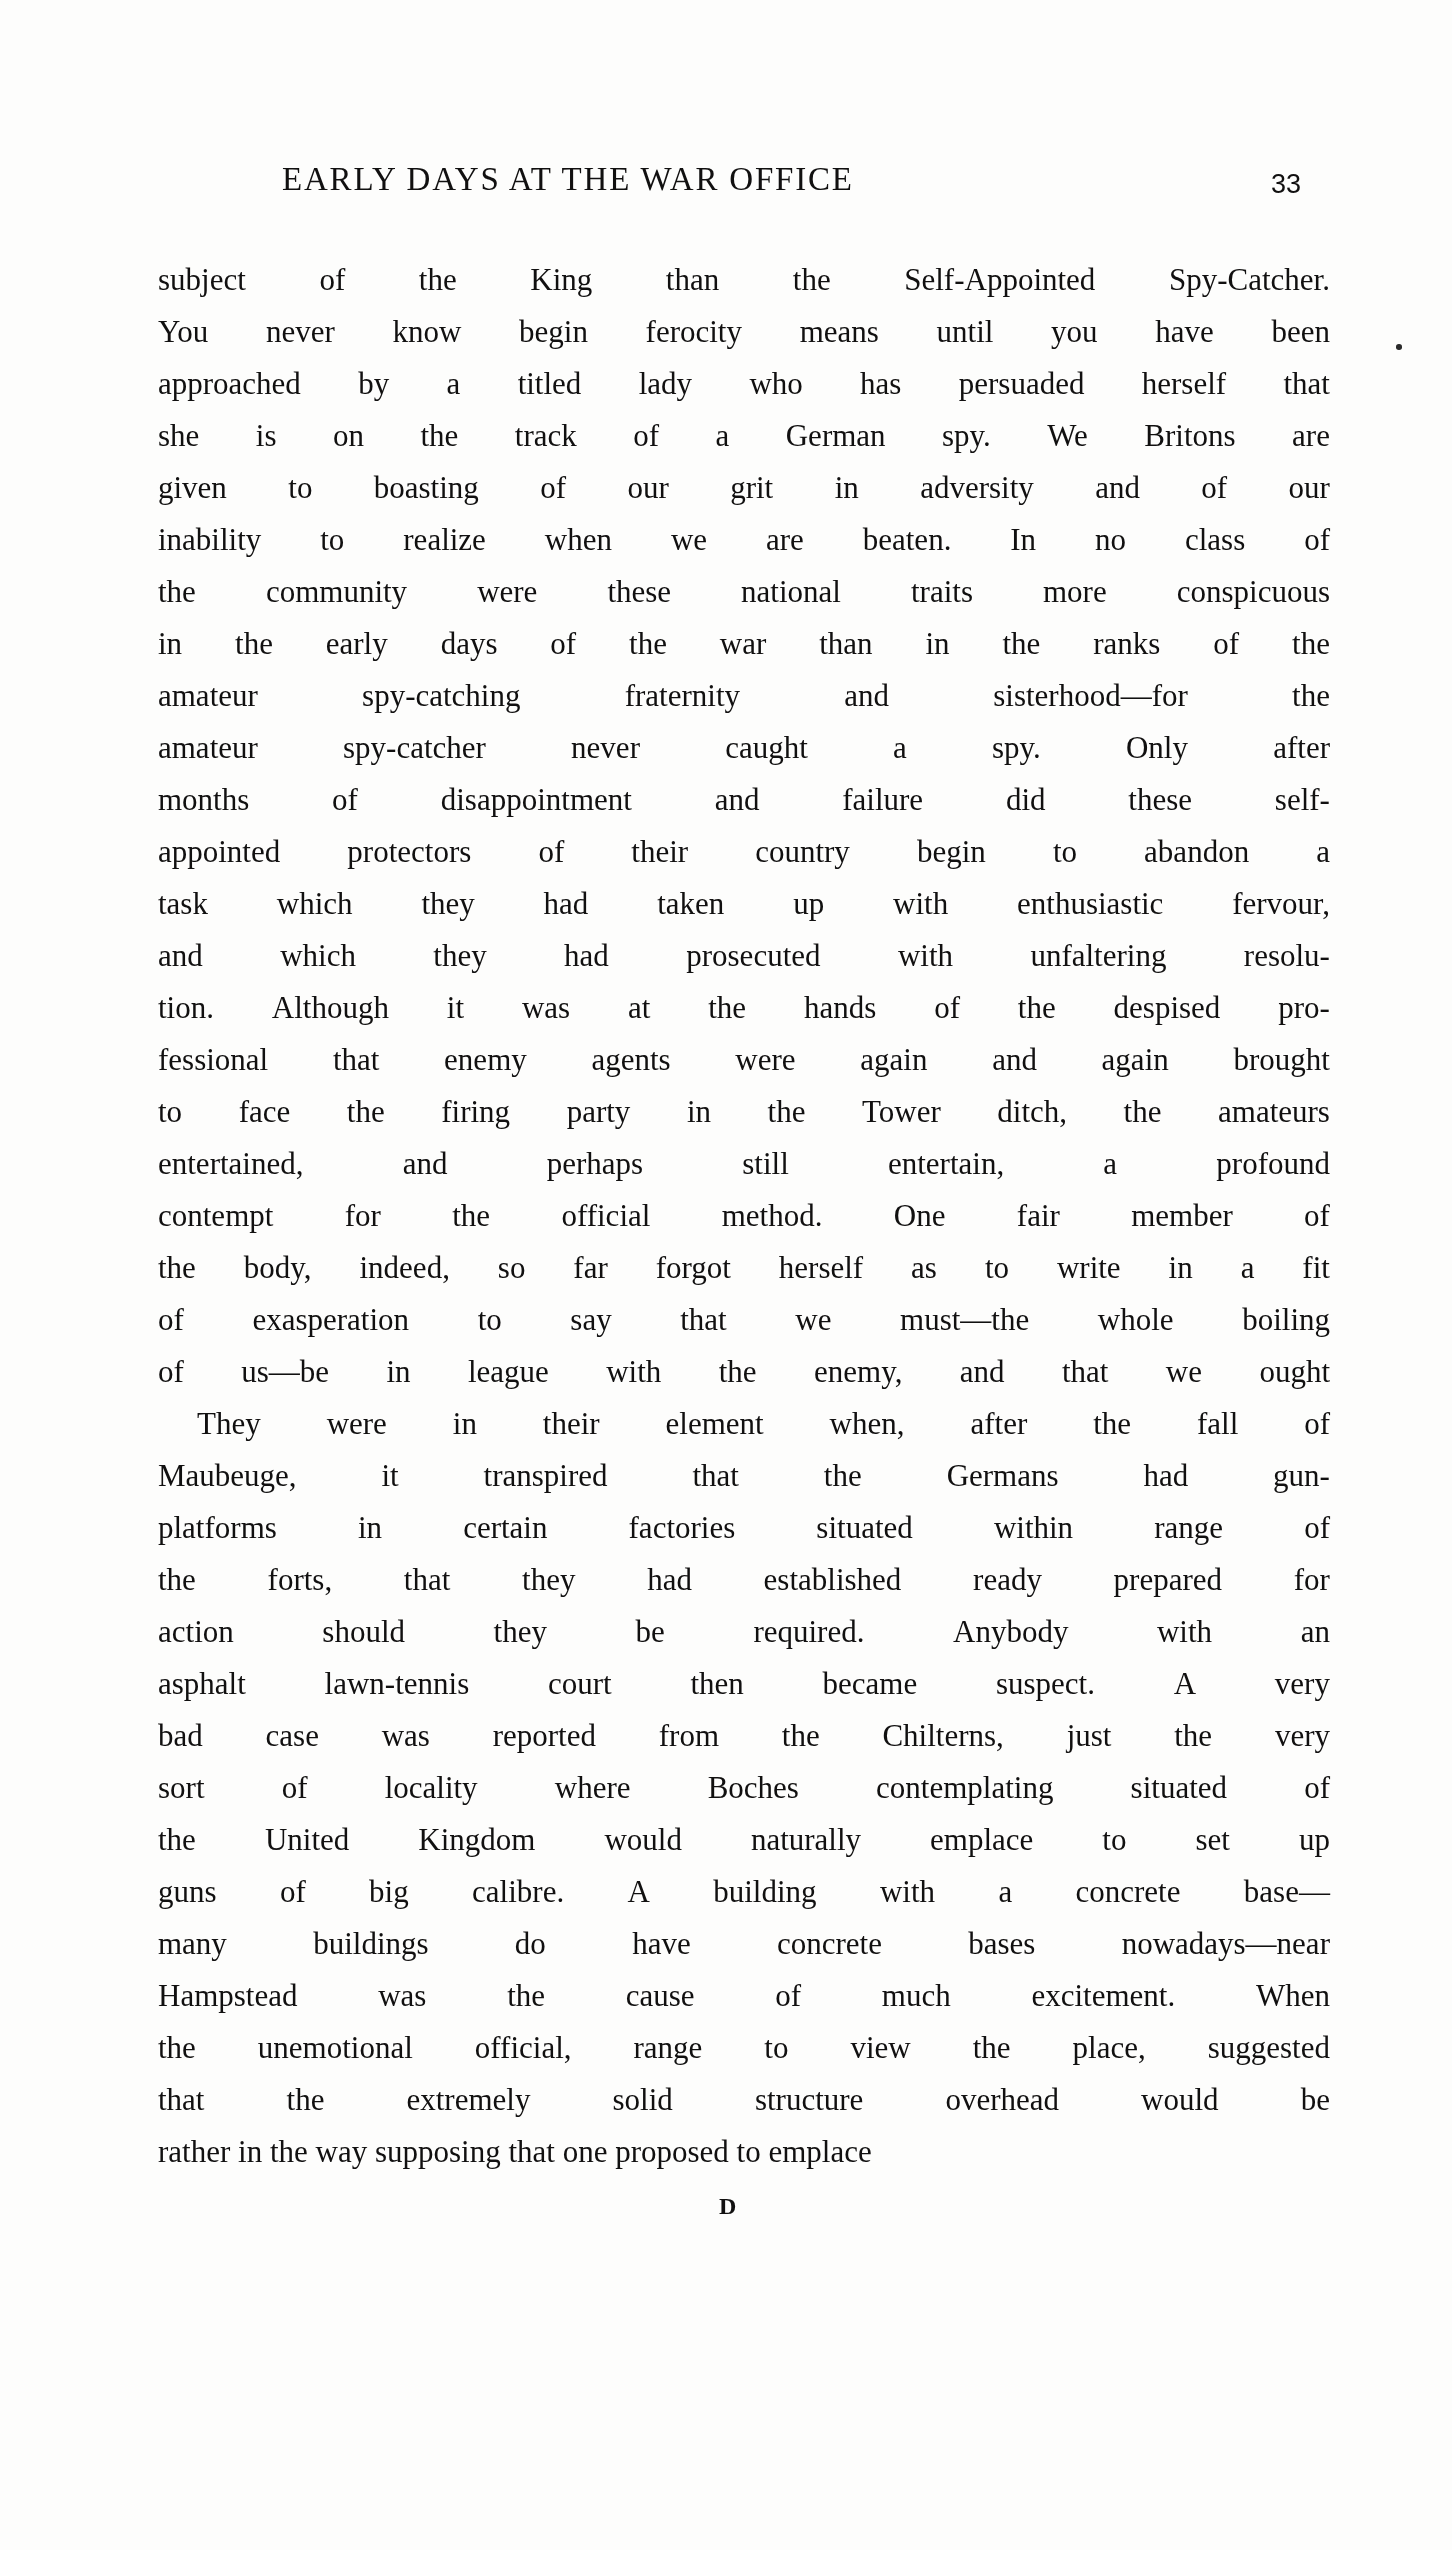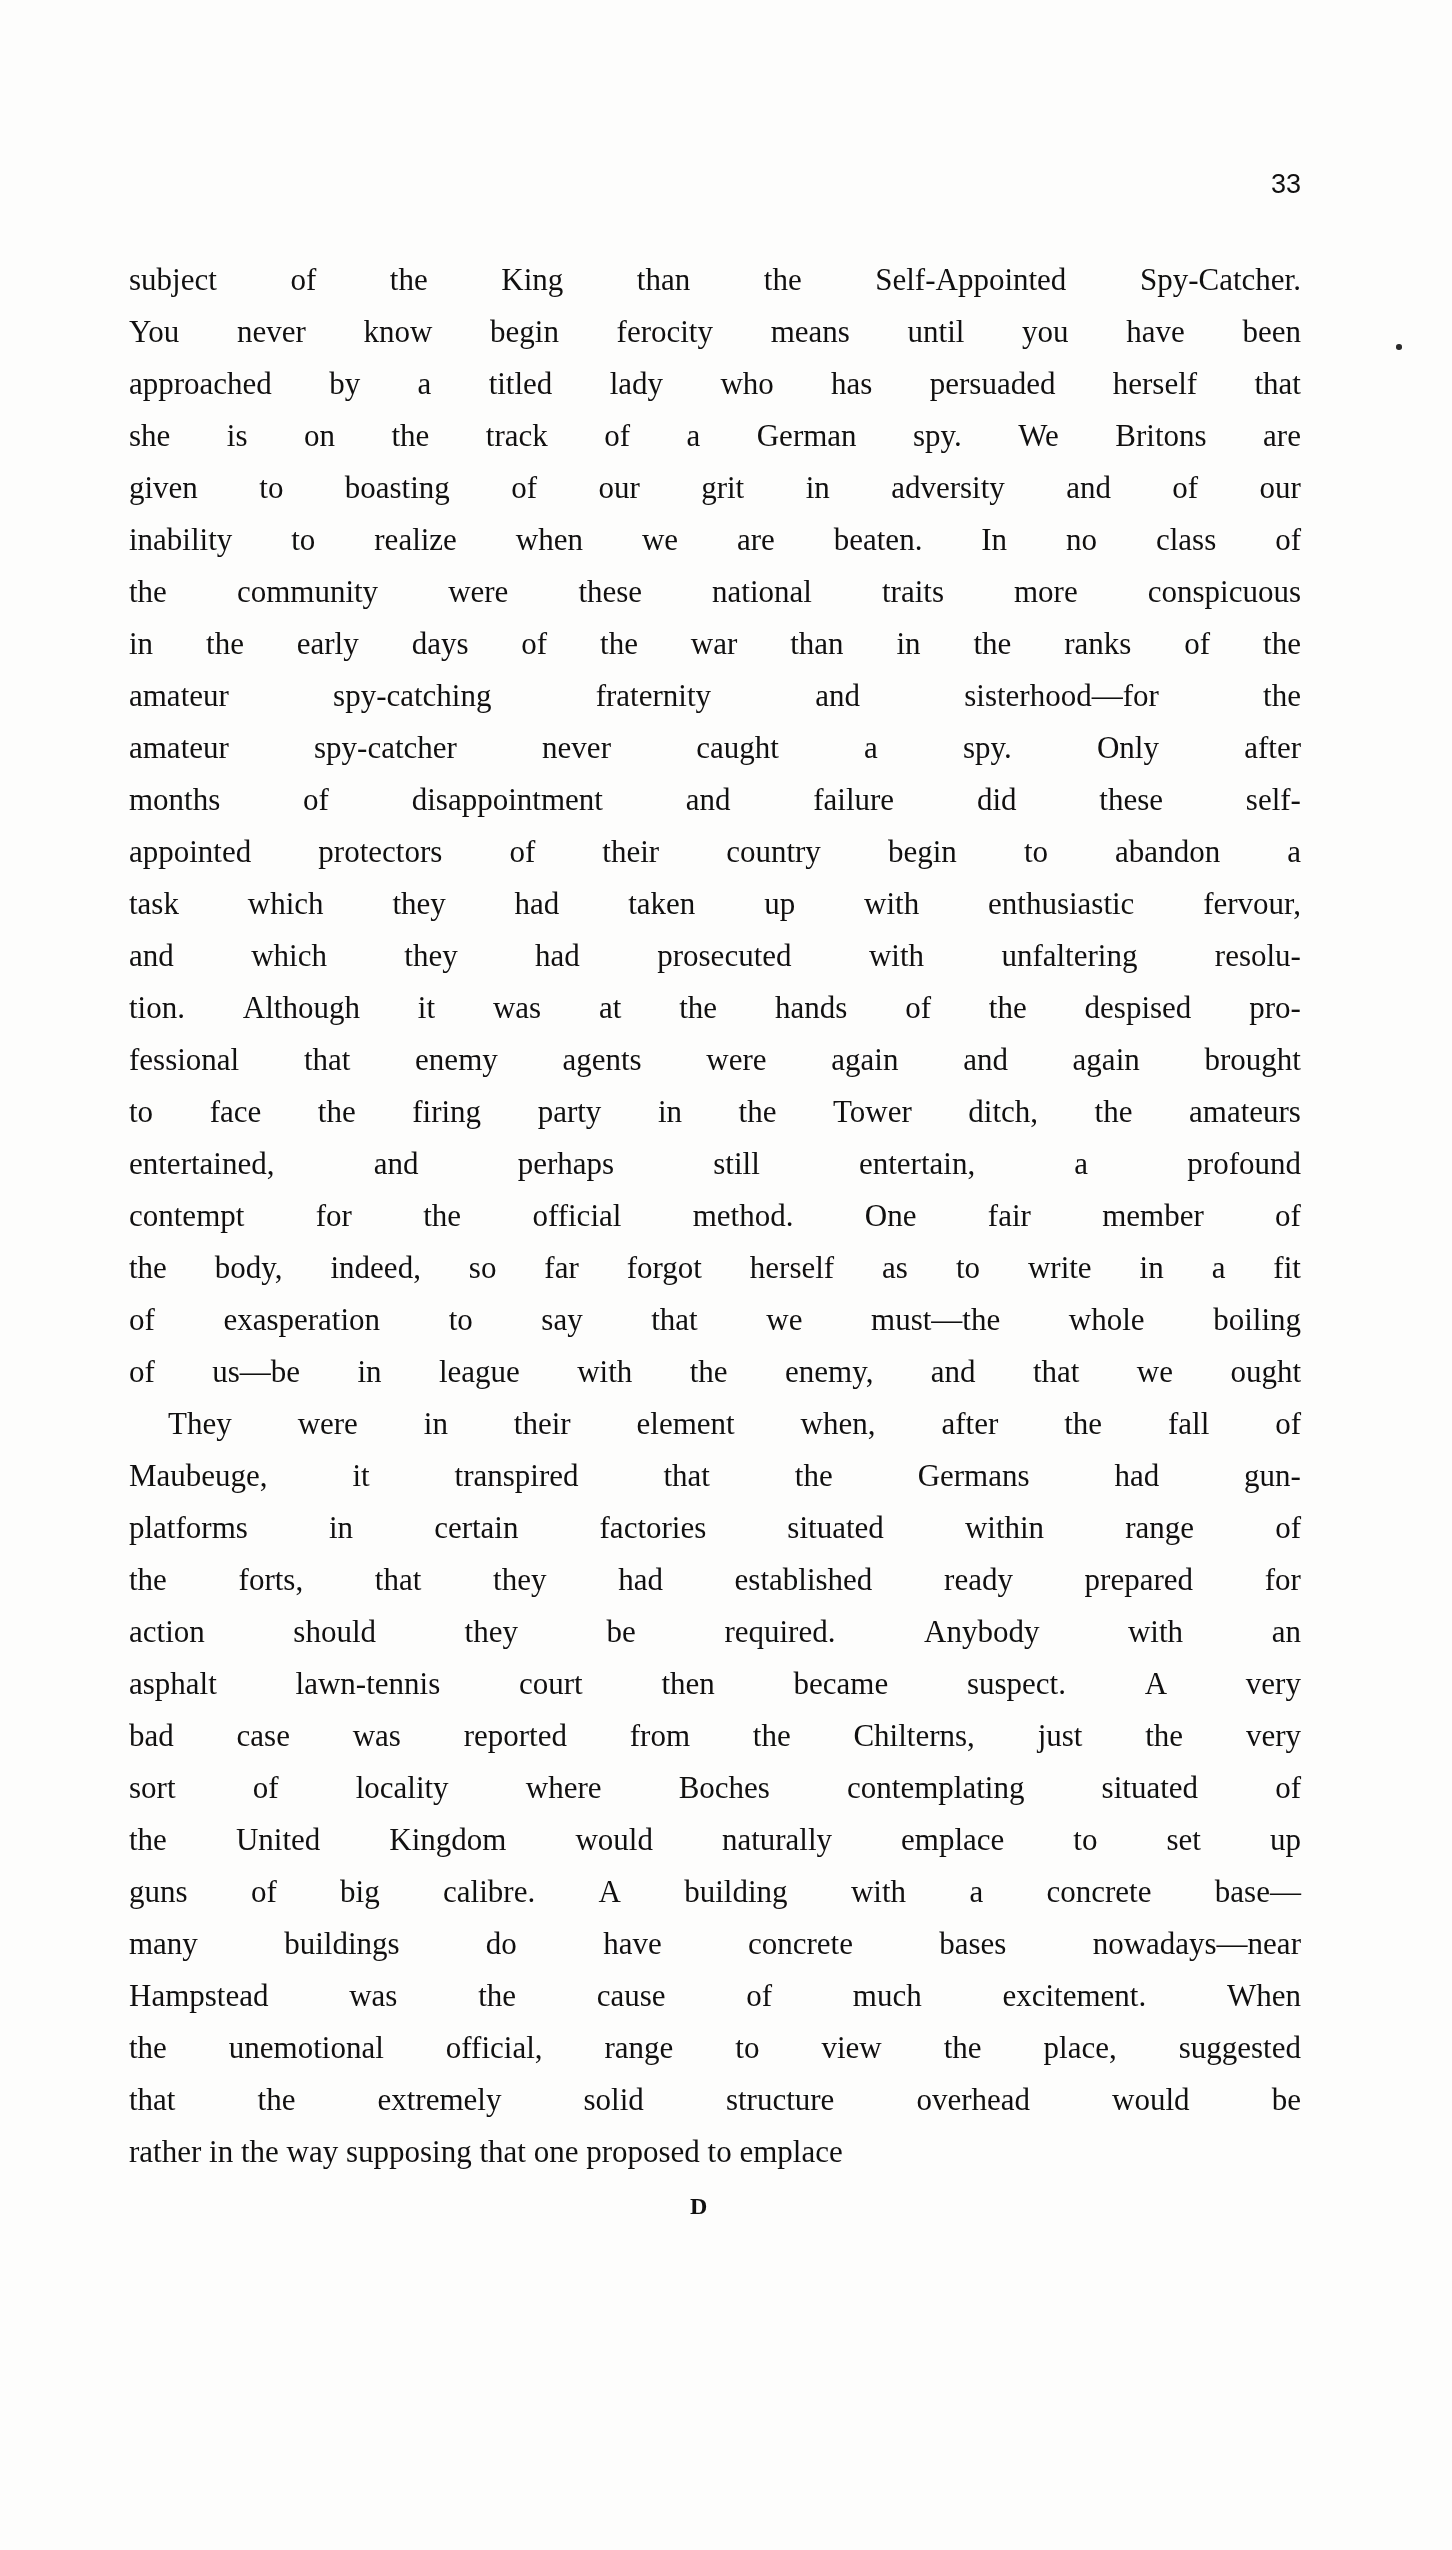--- a/index.html
+++ b/index.html
@@ -107,6 +107,7 @@
   <div class="content">
 
     <div class="header-row">
+      <div class="running-title">EARLY DAYS AT THE WAR OFFICE</div>
       <div class="folio">33</div>
     </div>
 

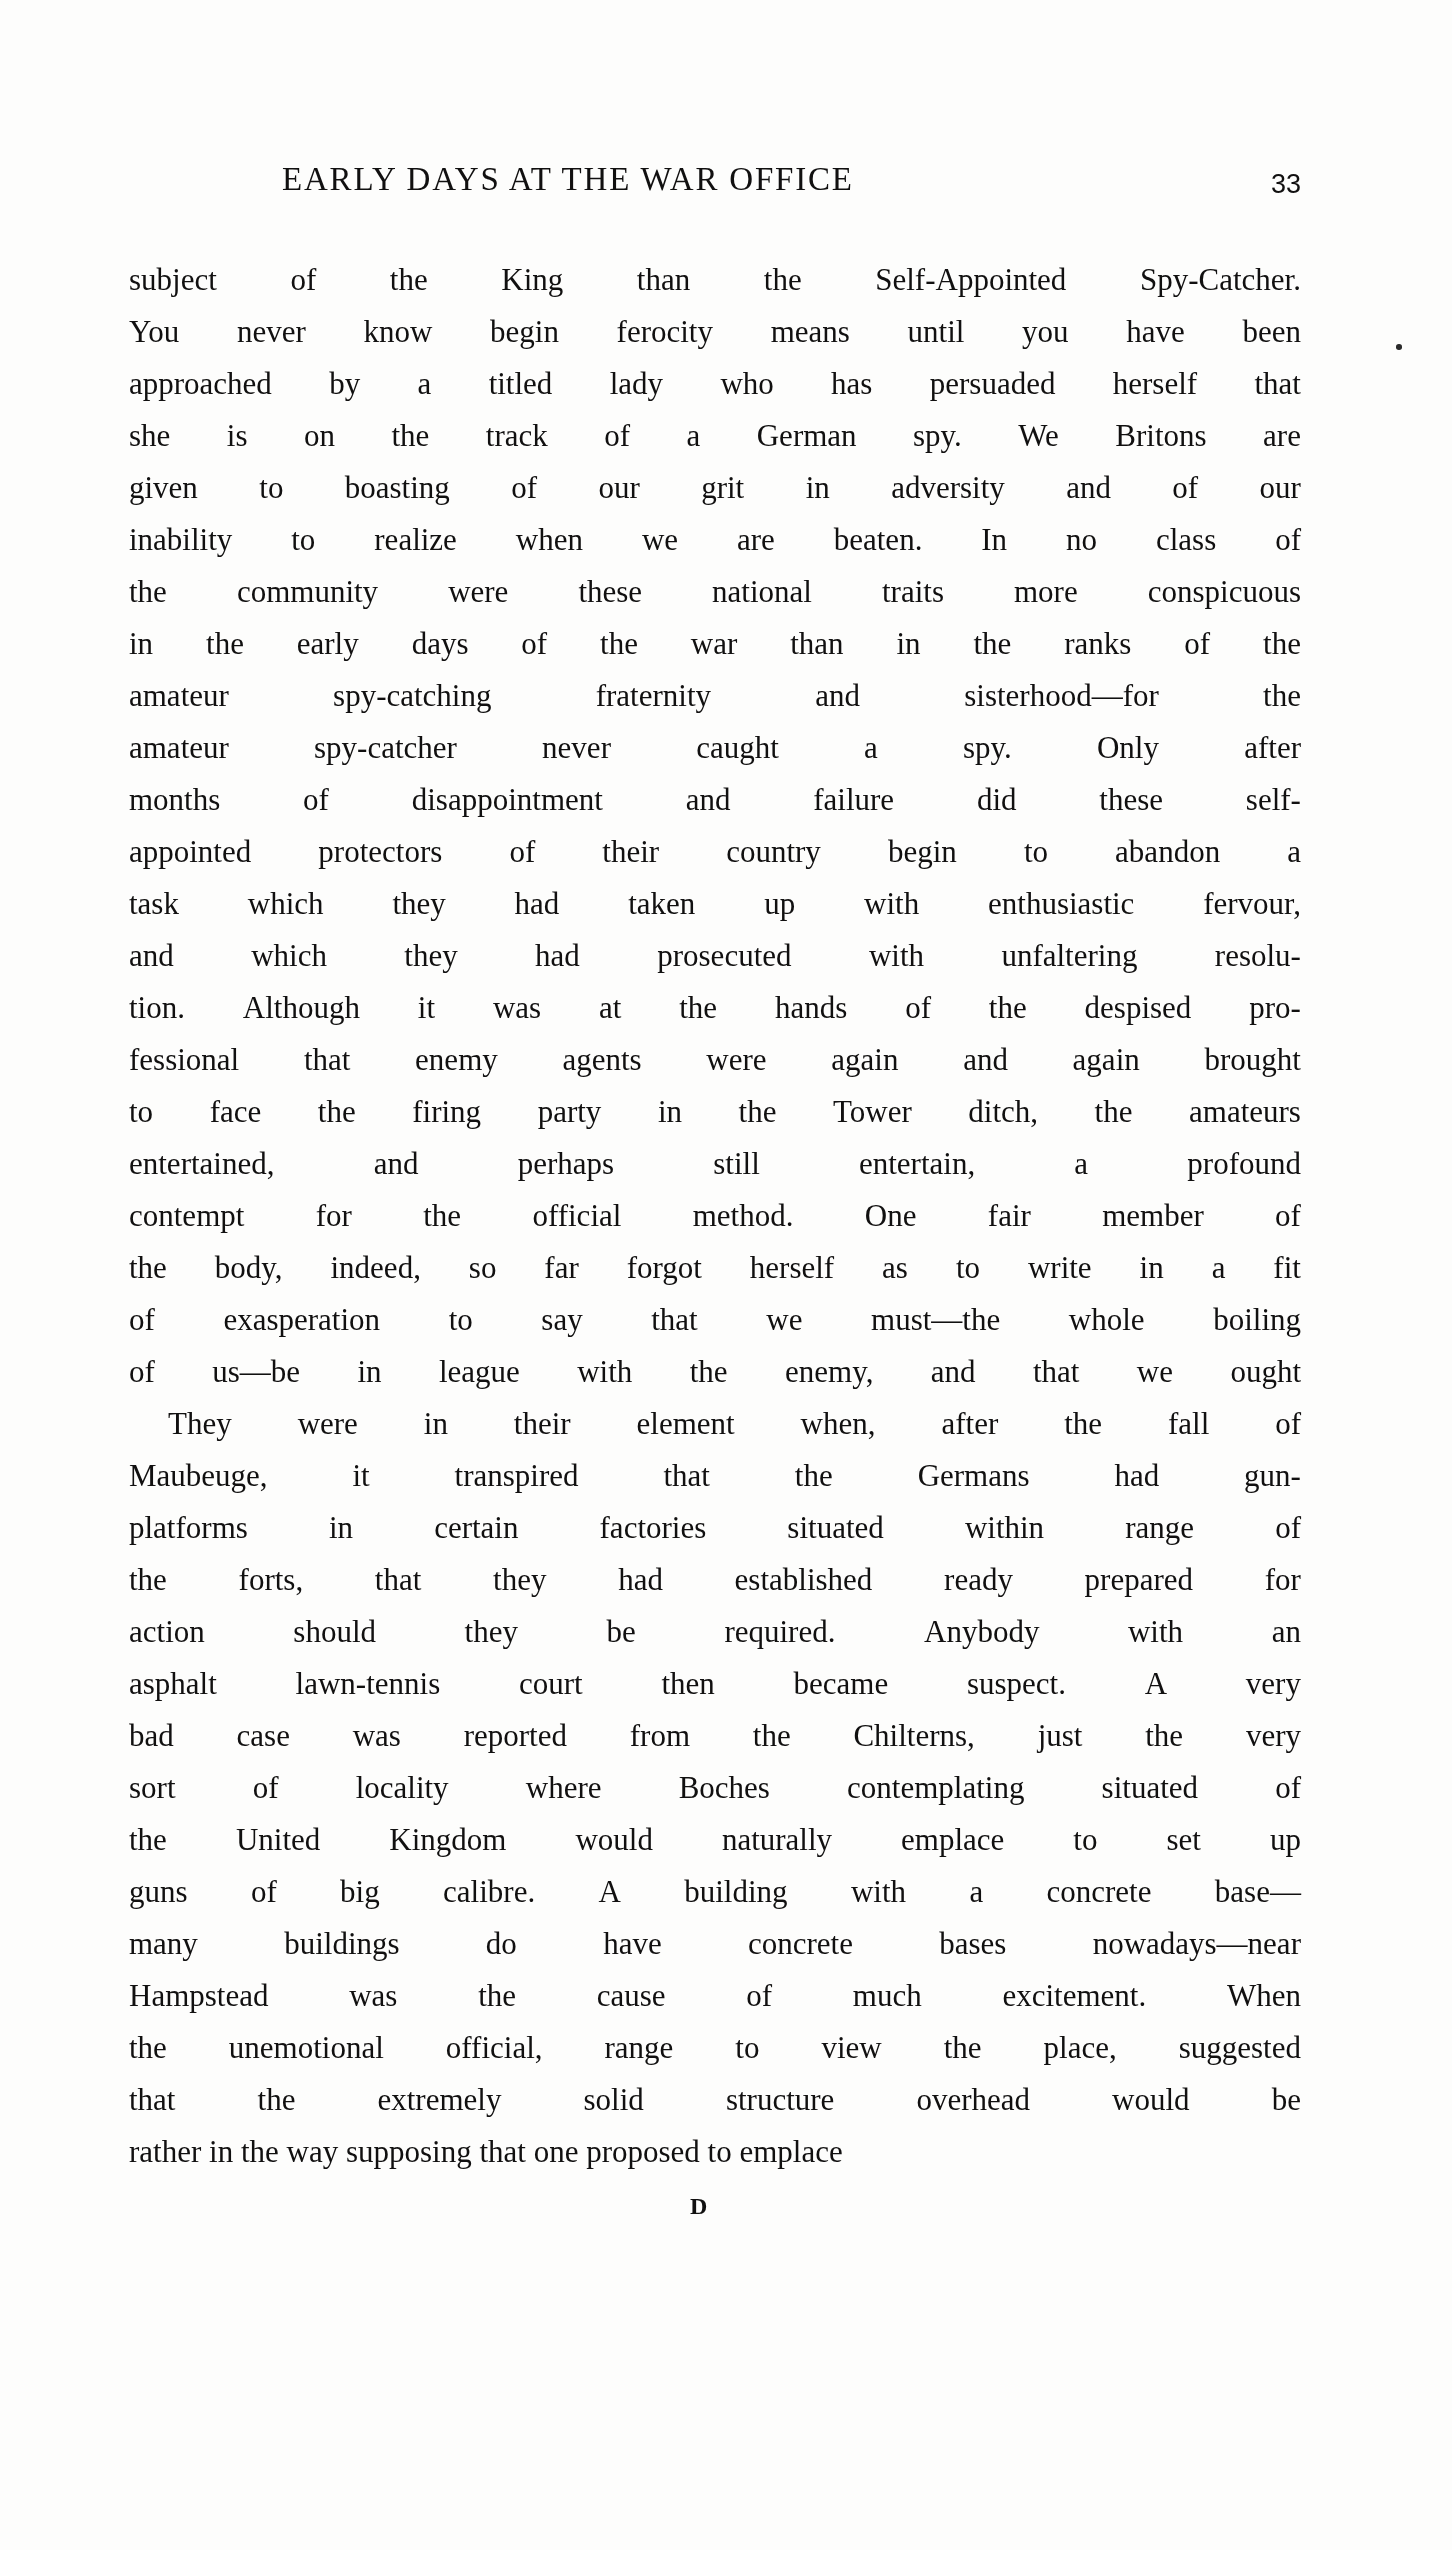--- a/index.html
+++ b/index.html
@@ -60,6 +60,7 @@
   .body-block {
     margin-top: 21px;
     width: 1172px;
+    margin-left: 29px;
   }
 
   .line {

